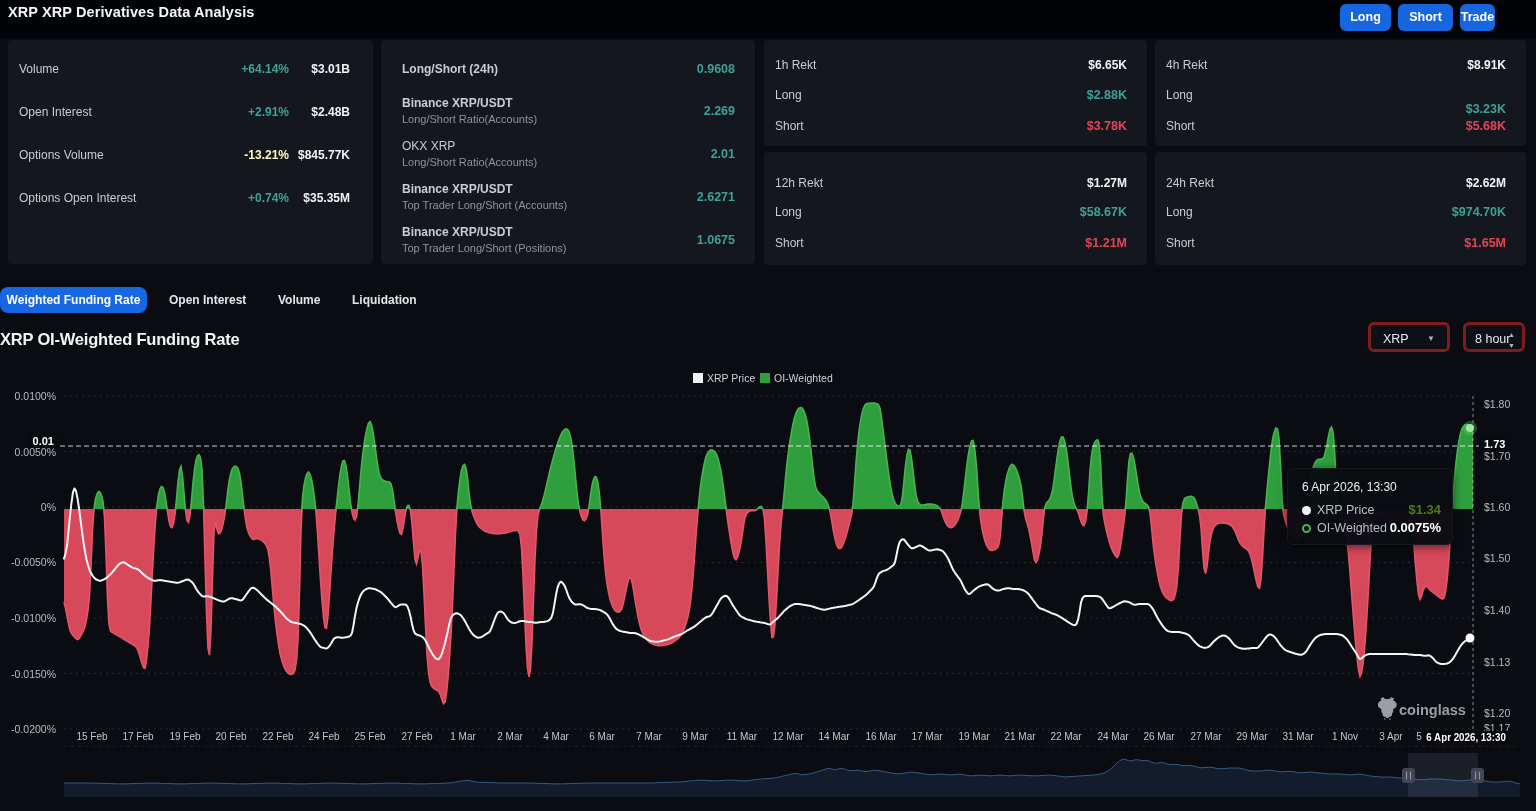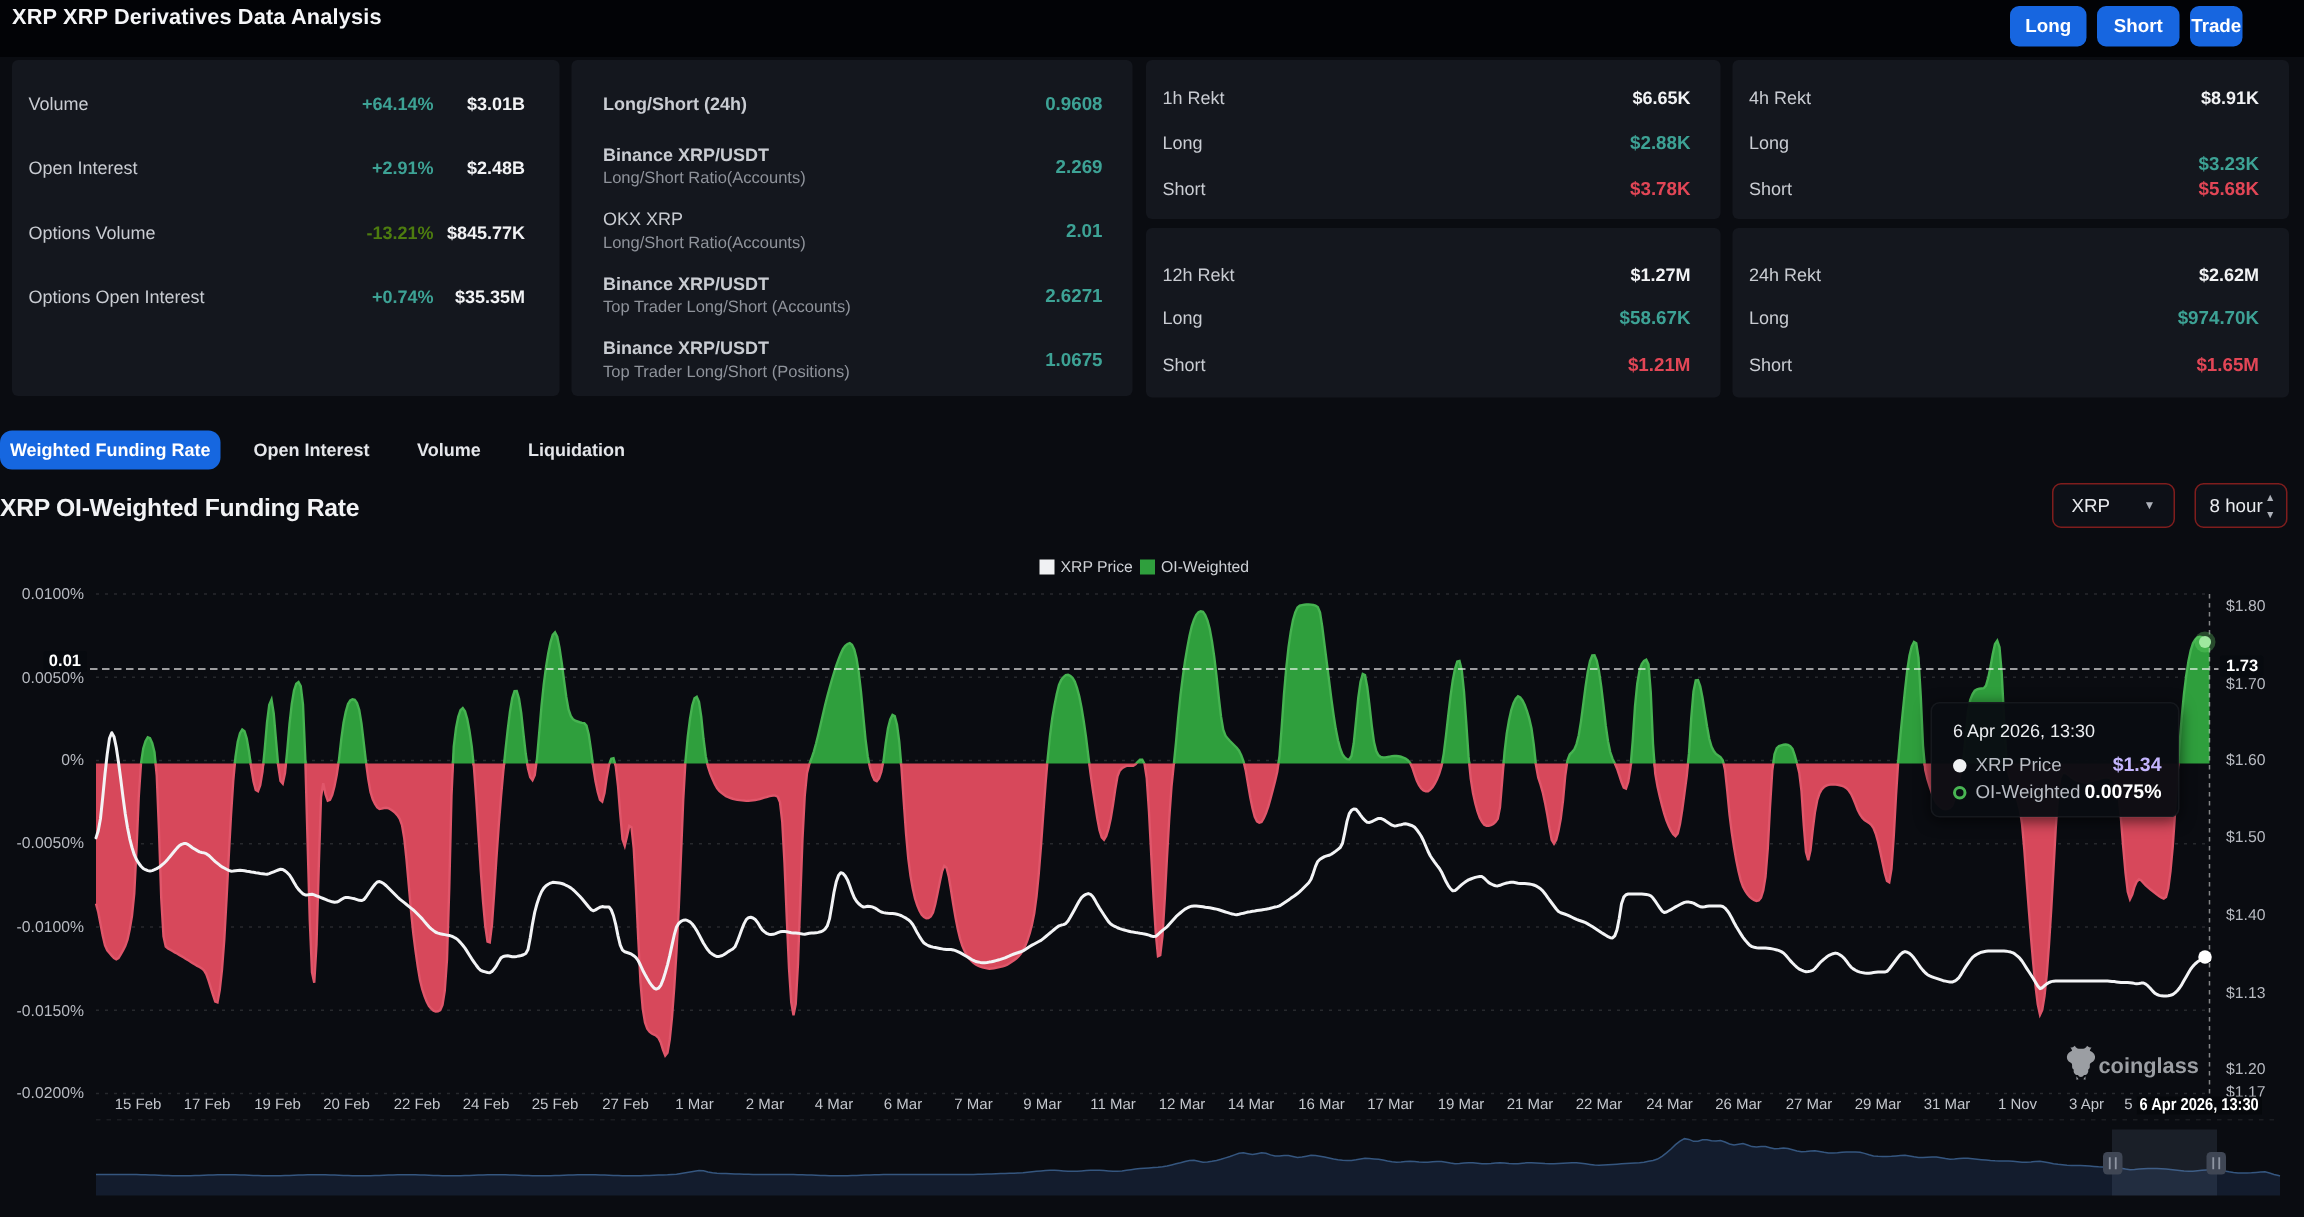--- a/index.html
+++ b/index.html
@@ -12,7 +12,7 @@
 .val{position:absolute;font-size:12px;font-weight:700;color:#f2f3f5;transform:translateY(-50%)}
 .tval{position:absolute;font-size:12.5px;font-weight:700;color:#3da295;transform:translateY(-50%)}
 .rval{position:absolute;font-size:12.5px;font-weight:700;color:#e24656;transform:translateY(-50%)}
-.g{color:#3da295} .r{color:#4d7c0f}
+.g{color:#3da295} .r{color:#fef9c3}
 .tab{position:absolute;top:287px;height:26px;font-size:12px;font-weight:700;color:#e4e6ea;line-height:26px;white-space:nowrap}
 .pill{position:absolute;left:0;top:287px;width:147px;height:26px;background:#1667e0;border-radius:8px;color:#fff;font-size:12px;font-weight:700;text-align:center;line-height:26px;white-space:nowrap}
 .h1{position:absolute;left:0;top:330px;font-size:16.5px;font-weight:700;color:#f2f3f5;letter-spacing:-0.2px}

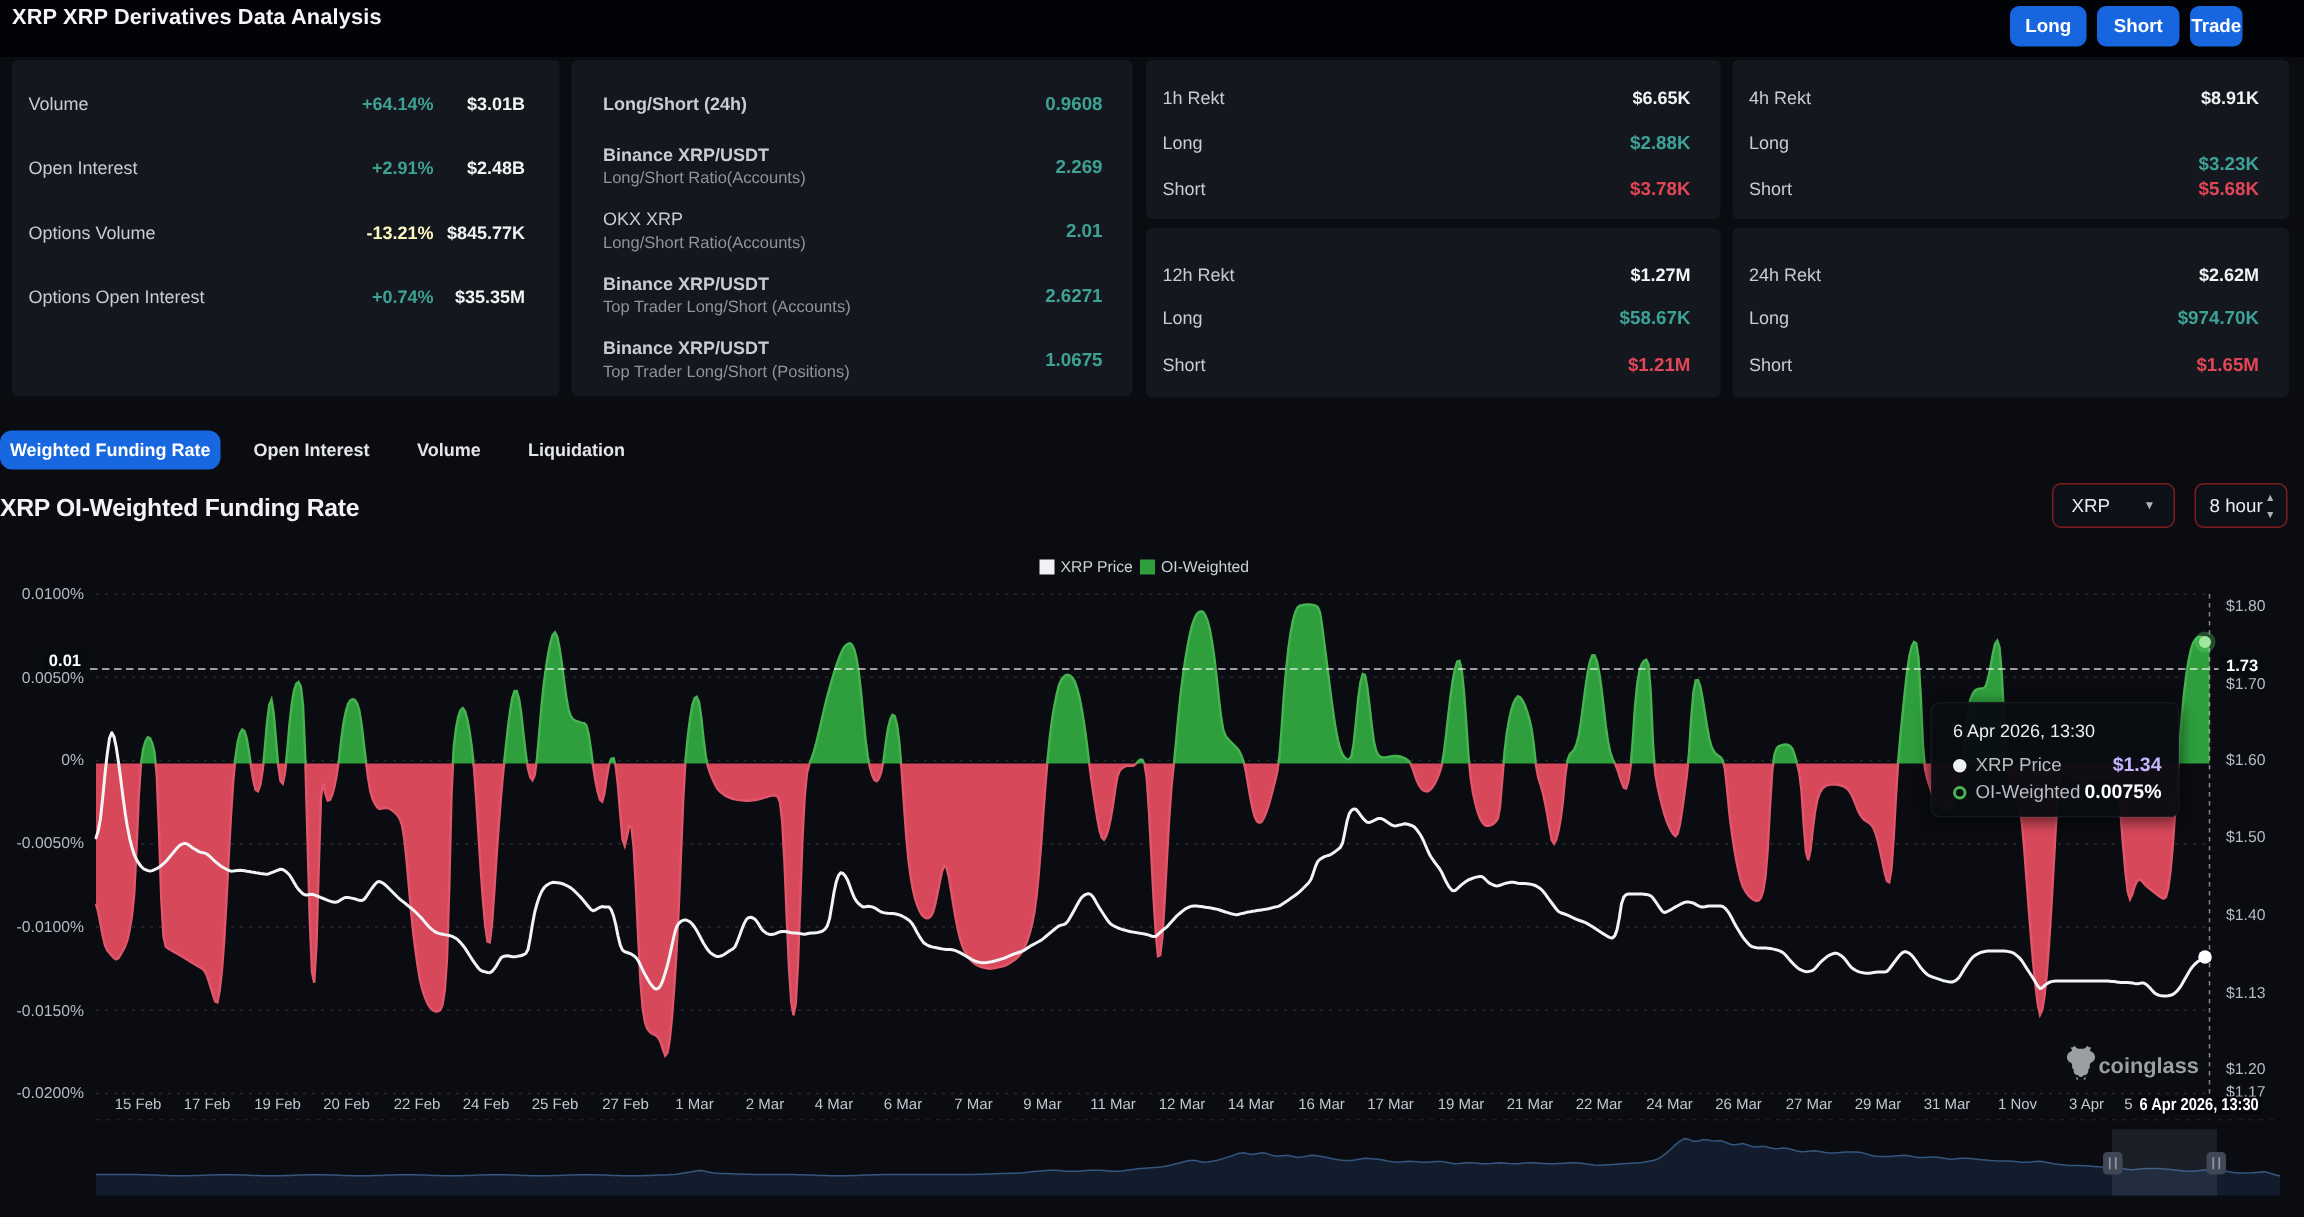--- a/index.html
+++ b/index.html
@@ -16,7 +16,7 @@
 .tab{position:absolute;top:287px;height:26px;font-size:12px;font-weight:700;color:#e4e6ea;line-height:26px;white-space:nowrap}
 .pill{position:absolute;left:0;top:287px;width:147px;height:26px;background:#1667e0;border-radius:8px;color:#fff;font-size:12px;font-weight:700;text-align:center;line-height:26px;white-space:nowrap}
 .h1{position:absolute;left:0;top:330px;font-size:16.5px;font-weight:700;color:#f2f3f5;letter-spacing:-0.2px}
-.dd{position:absolute;top:322px;height:30px;background:#0d1017;border:1px solid #7f1d1d;border-radius:6px;color:#e8eaee;font-size:12.5px;line-height:28px}
+.dd{position:absolute;top:322px;height:30px;background:#0d1017;border:3px solid #7f1d1d;border-radius:6px;color:#e8eaee;font-size:12.5px;line-height:28px}
 .leg{position:absolute;top:372px;font-size:10.5px;color:#cdd0d5}
 .legsq{position:absolute;top:373px;width:10px;height:10px}
 .yl{position:absolute;right:1480px;font-size:10.5px;color:#b7bac1;white-space:nowrap}

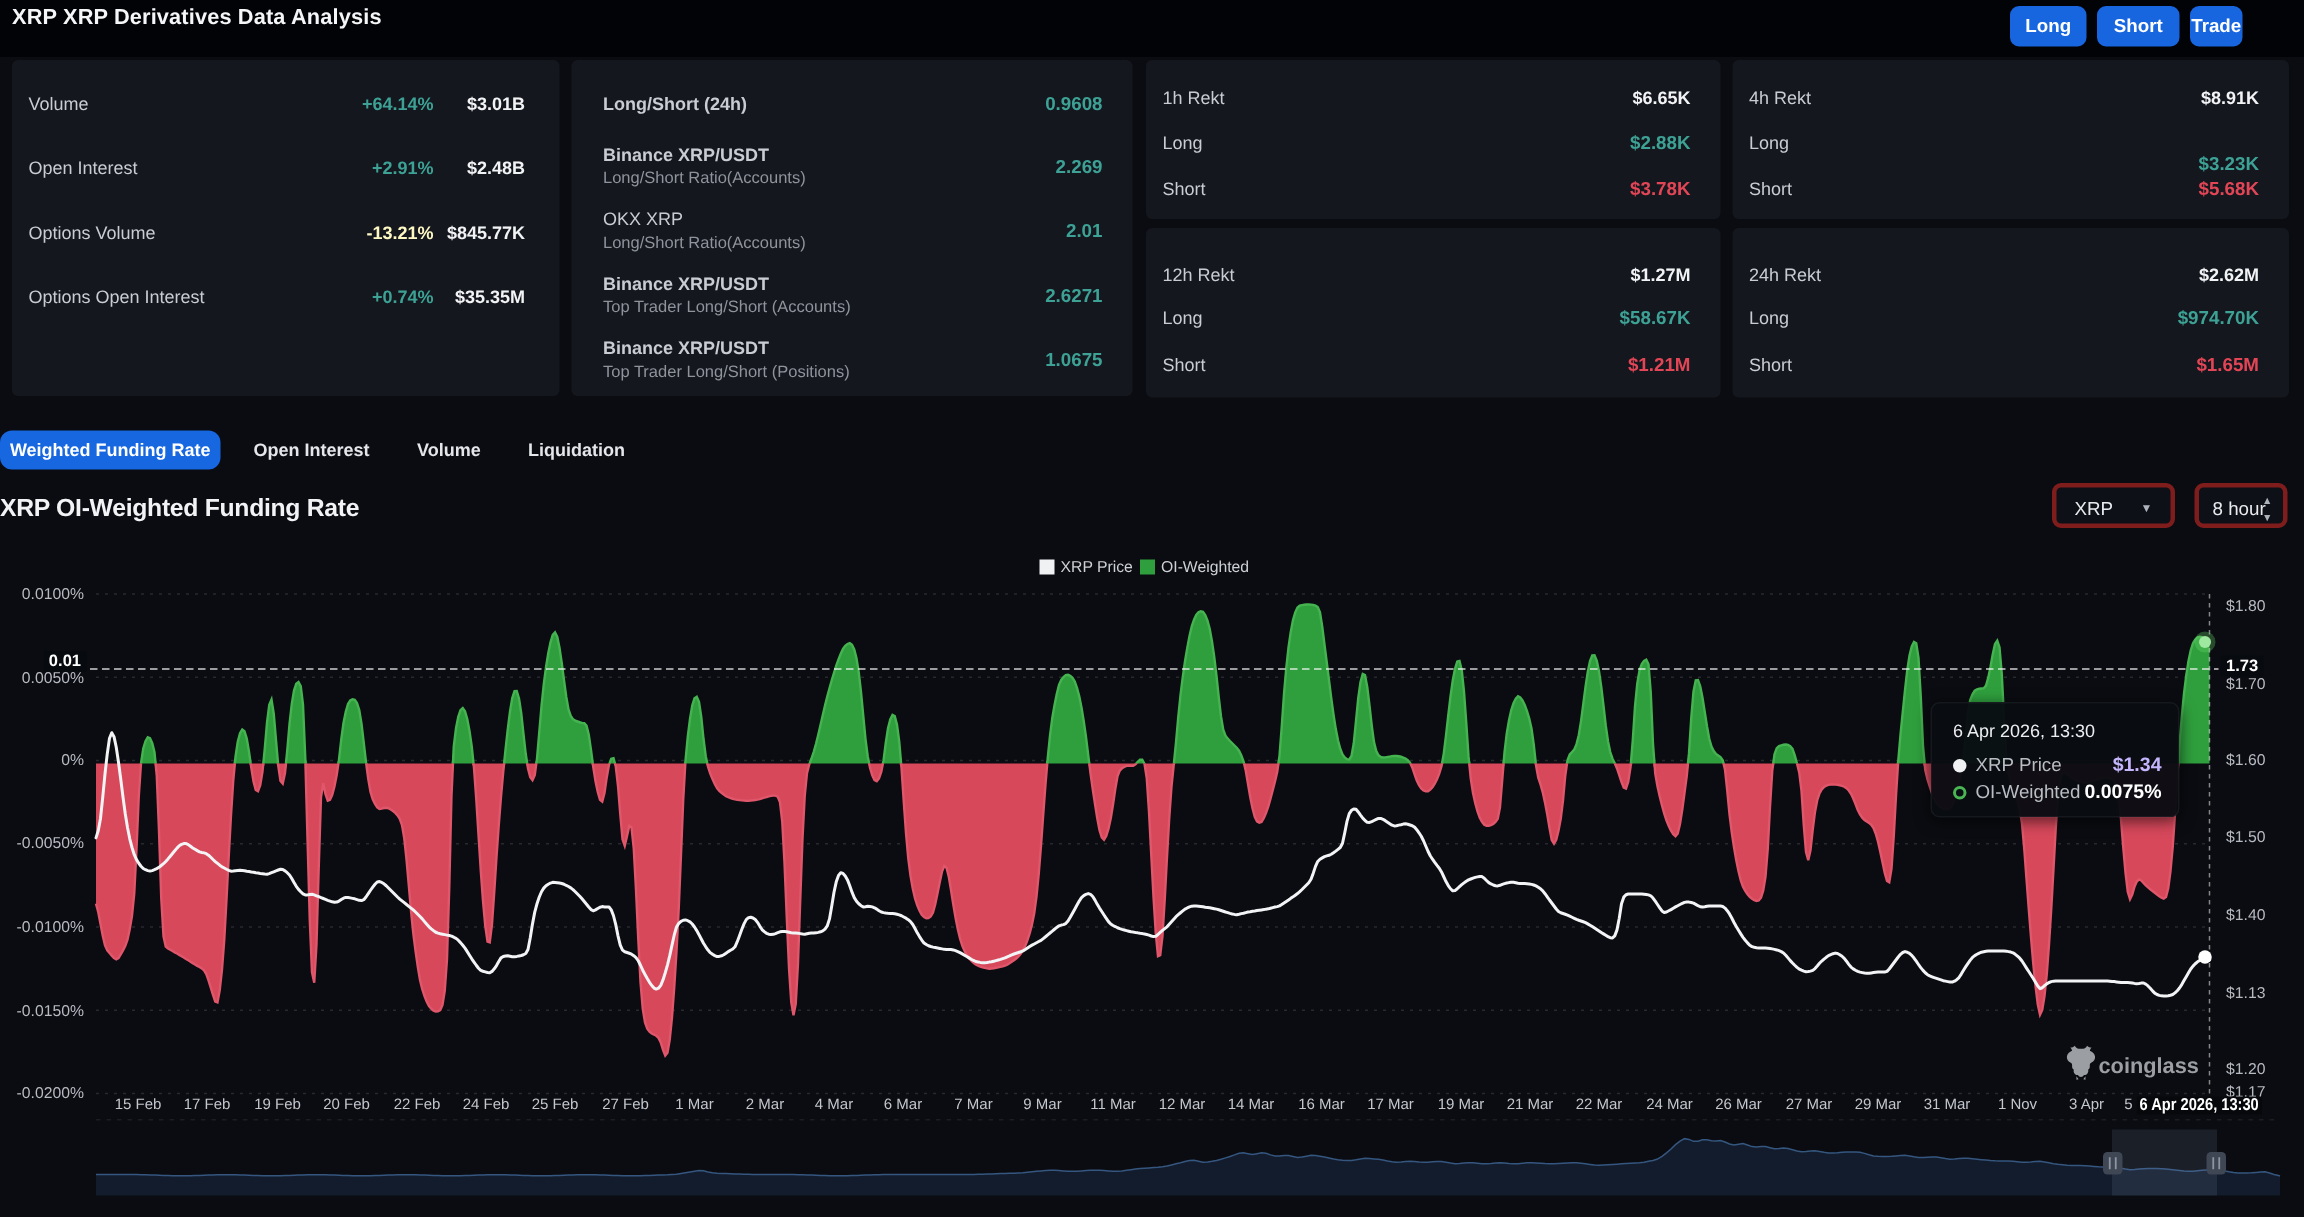--- a/index.html
+++ b/index.html
@@ -203,7 +203,7 @@
 <div style="position:absolute;left:14px;top:11px;font-size:12px;color:#eceef1">6 Apr 2026, 13:30</div>
 <div style="position:absolute;left:14px;top:37px;width:9px;height:9px;border-radius:50%;background:#f0f1f3"></div>
 <div style="position:absolute;left:29px;top:34px;font-size:12.5px;color:#b9bdc4">XRP Price</div>
-<div style="position:absolute;right:11px;top:33px;font-size:13px;font-weight:700;color:#c4b5fd">$1.34</div>
+<div style="position:absolute;right:11px;top:33px;font-size:13px;font-weight:700;color:#4d7c0f">$1.34</div>
 <div style="position:absolute;left:14px;top:55px;width:9px;height:9px;border-radius:50%;background:#0a0d14;border:2px solid #49b553"></div>
 <div style="position:absolute;left:29px;top:52px;font-size:12.5px;color:#b9bdc4">OI-Weighted</div>
 <div style="position:absolute;right:11px;top:51px;font-size:13px;font-weight:700;color:#fff">0.0075%</div>

